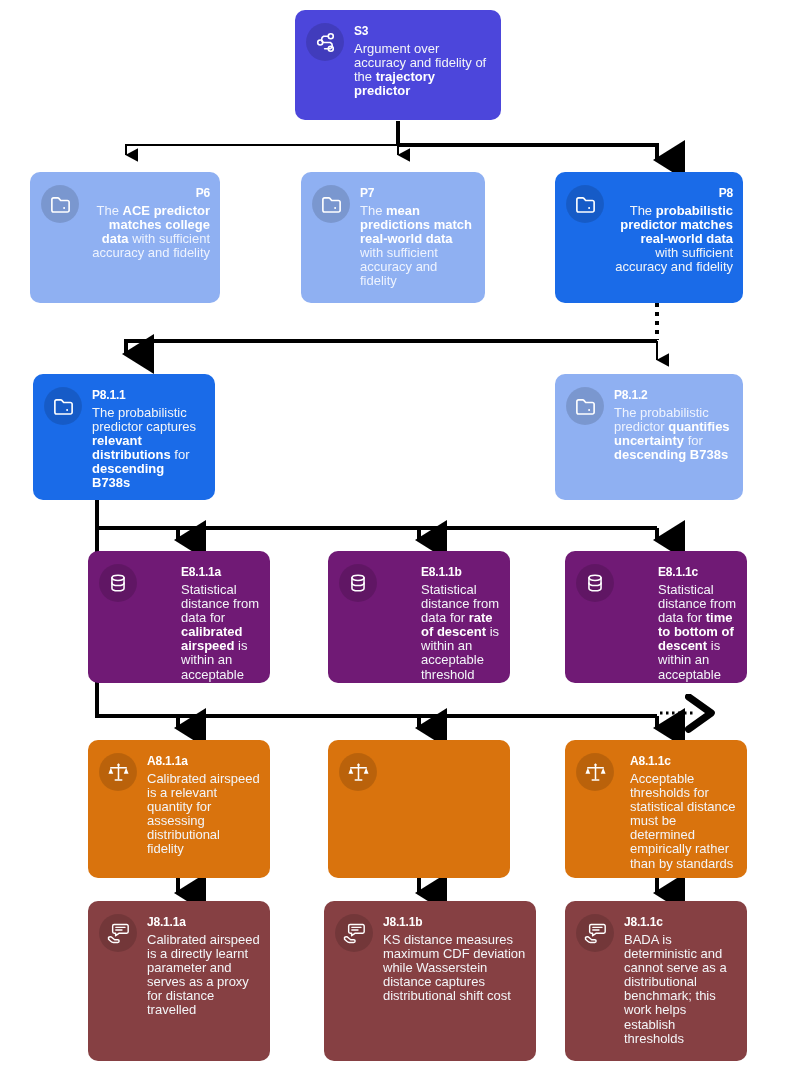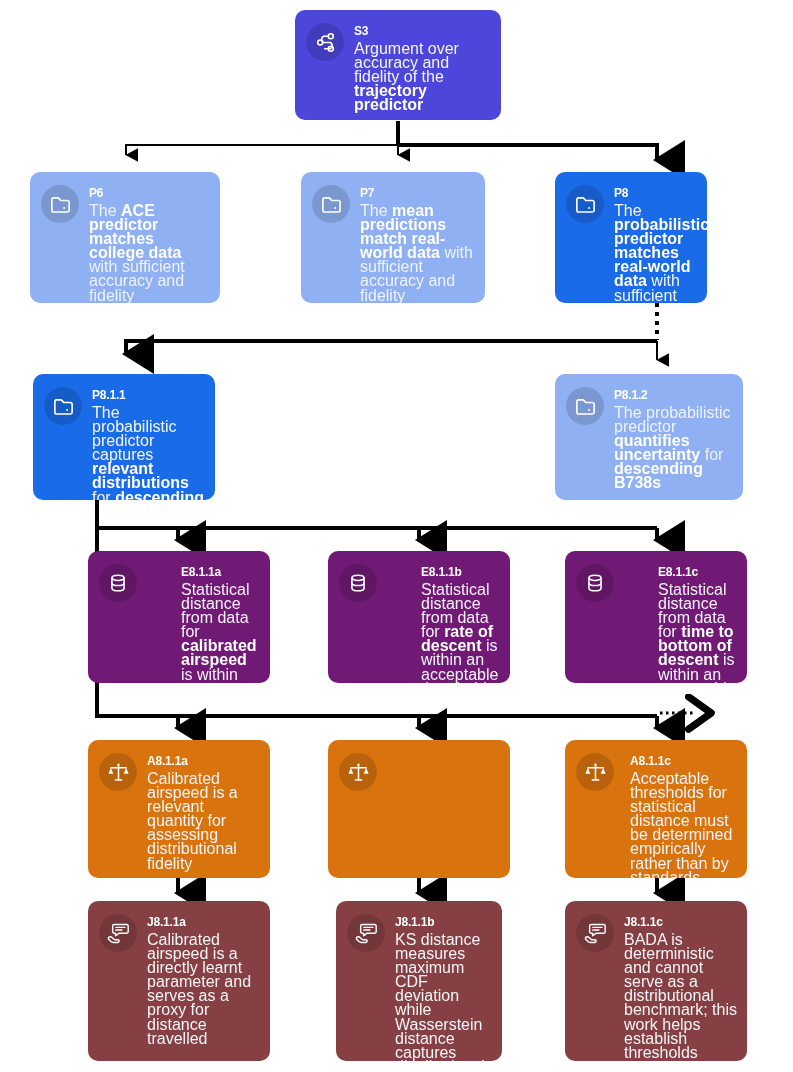--- a/index.html
+++ b/index.html
@@ -15,7 +15,7 @@
   .node .body{margin-left:49px;}
   .node .ttl{font-size:12px;font-weight:bold;line-height:20px;letter-spacing:-.2px;
         margin:1px 0 1px 0;color:#fff;}
-  .node .txt{font-size:16px;line-height:14.1px;color:#f3f5f8;}
+  .node .txt{font-size:13px;line-height:14.1px;color:#f3f5f8;}
   .node .txt b{font-weight:bold;color:#ffffff;}
 
   

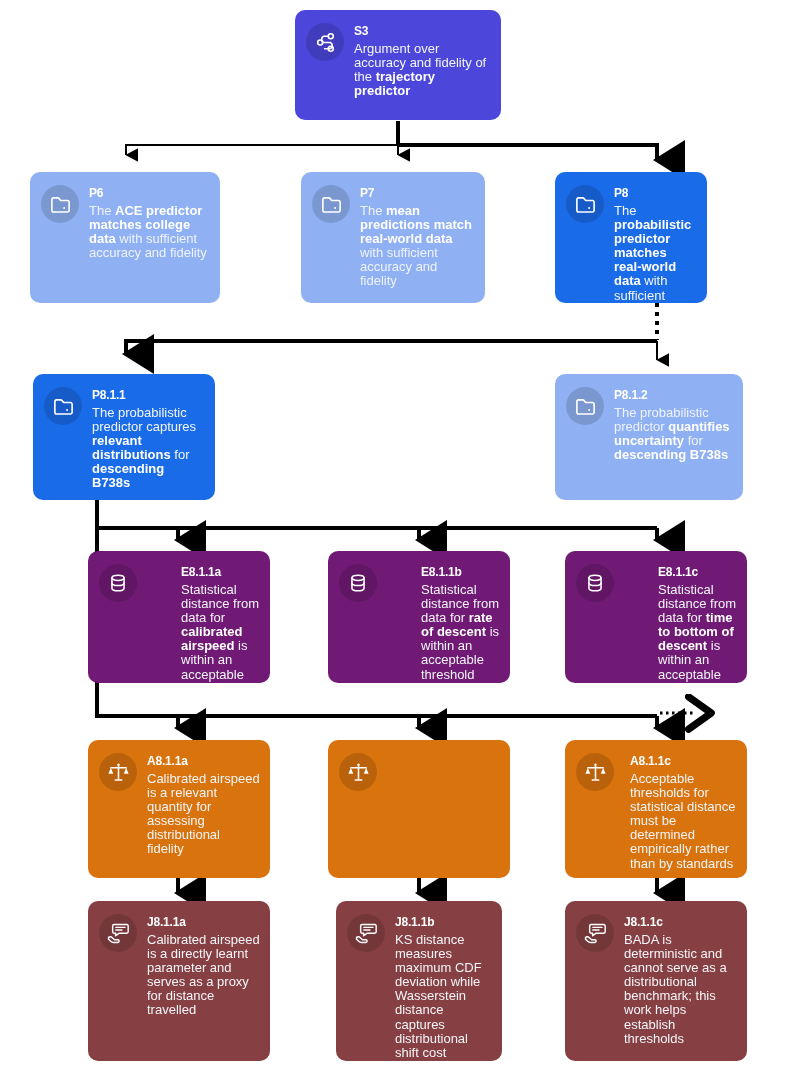--- a/index.html
+++ b/index.html
@@ -99,7 +99,7 @@
     </div>
   </div>
 
-  <div class="node c-prem-lite" style="left:30px;top:172px;width:190px;height:131px;">
+  <div class="node c-prem-lite" style="left:30px;top:172px;width:190px;height:131px;text-align:right;">
     <div class="ico">
       <svg width="23" height="23" viewBox="0 0 24 24" fill="none" stroke="#fff" stroke-width="1.7" stroke-linecap="round" stroke-linejoin="round">
         <path d="M3 8.2V18a1.8 1.8 0 0 0 1.8 1.8h14.4A1.8 1.8 0 0 0 21 18V9.6a1.8 1.8 0 0 0-1.8-1.8h-7L10.3 5.6a1.6 1.6 0 0 0-1.2-.5H4.8A1.8 1.8 0 0 0 3 6.9z"></path>

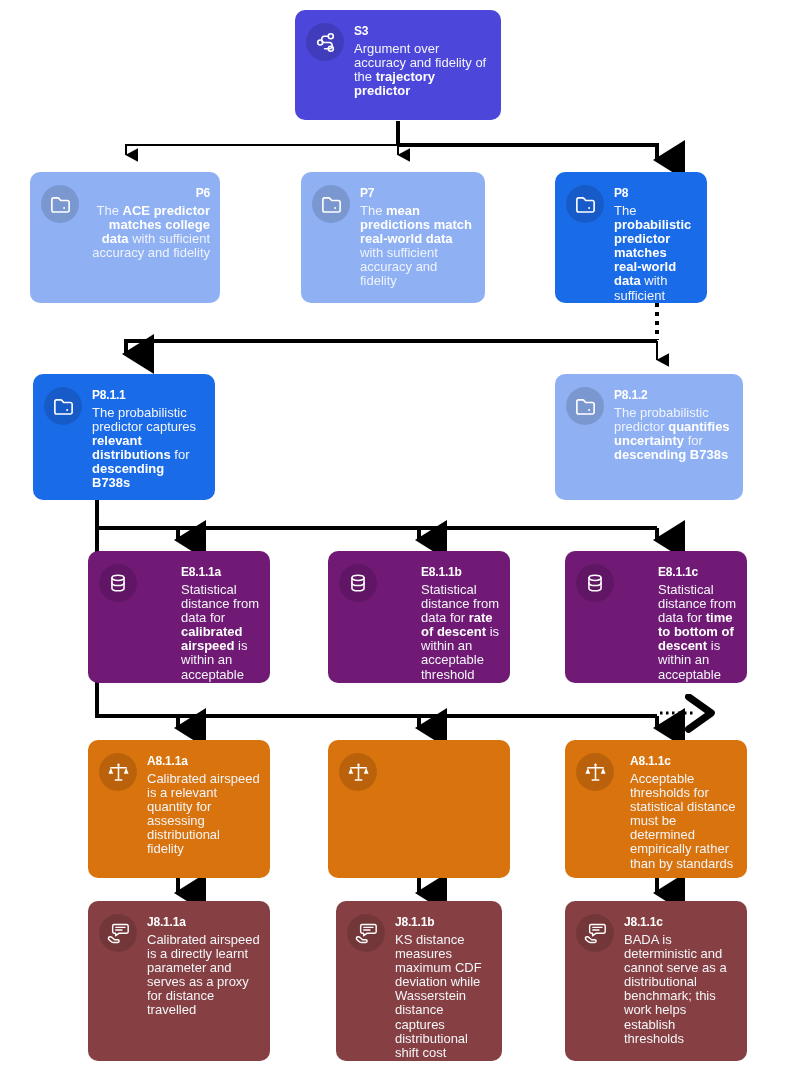--- a/index.html
+++ b/index.html
@@ -125,7 +125,7 @@
     </div>
   </div>
 
-  <div class="node c-prem-strong" style="left:555px;top:172px;width:152px;height:131px;">
+  <div class="node c-prem-strong" style="left:555px;top:172px;width:188px;height:131px;text-align:right;">
     <div class="ico">
       <svg width="23" height="23" viewBox="0 0 24 24" fill="none" stroke="#fff" stroke-width="1.7" stroke-linecap="round" stroke-linejoin="round">
         <path d="M3 8.2V18a1.8 1.8 0 0 0 1.8 1.8h14.4A1.8 1.8 0 0 0 21 18V9.6a1.8 1.8 0 0 0-1.8-1.8h-7L10.3 5.6a1.6 1.6 0 0 0-1.2-.5H4.8A1.8 1.8 0 0 0 3 6.9z"></path>

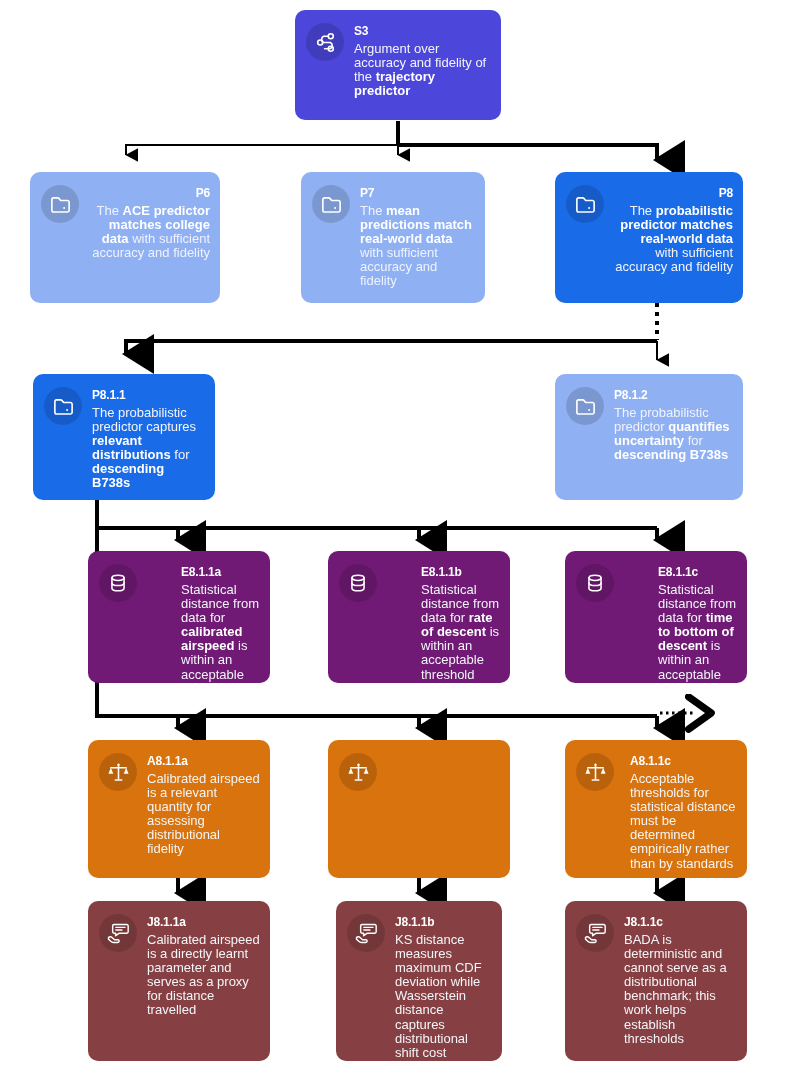--- a/index.html
+++ b/index.html
@@ -267,7 +267,7 @@
     </div>
   </div>
 
-  <div class="node c-just" style="left:336px;top:901px;width:166px;height:160px;">
+  <div class="node c-just" style="left:324px;top:901px;width:212px;height:160px;">
     <div class="ico">
       <svg width="23" height="23" viewBox="0 0 24 24" fill="none" stroke="#fff" stroke-width="1.5" stroke-linecap="round" stroke-linejoin="round">
         <path d="M7.4 2.7h13.2a1.5 1.5 0 0 1 1.5 1.5v6.1a1.5 1.5 0 0 1-1.5 1.5h-8.2l-3.4 2.6v-2.6H7.4a1.5 1.5 0 0 1-1.5-1.5V4.2a1.5 1.5 0 0 1 1.5-1.5z"></path>

